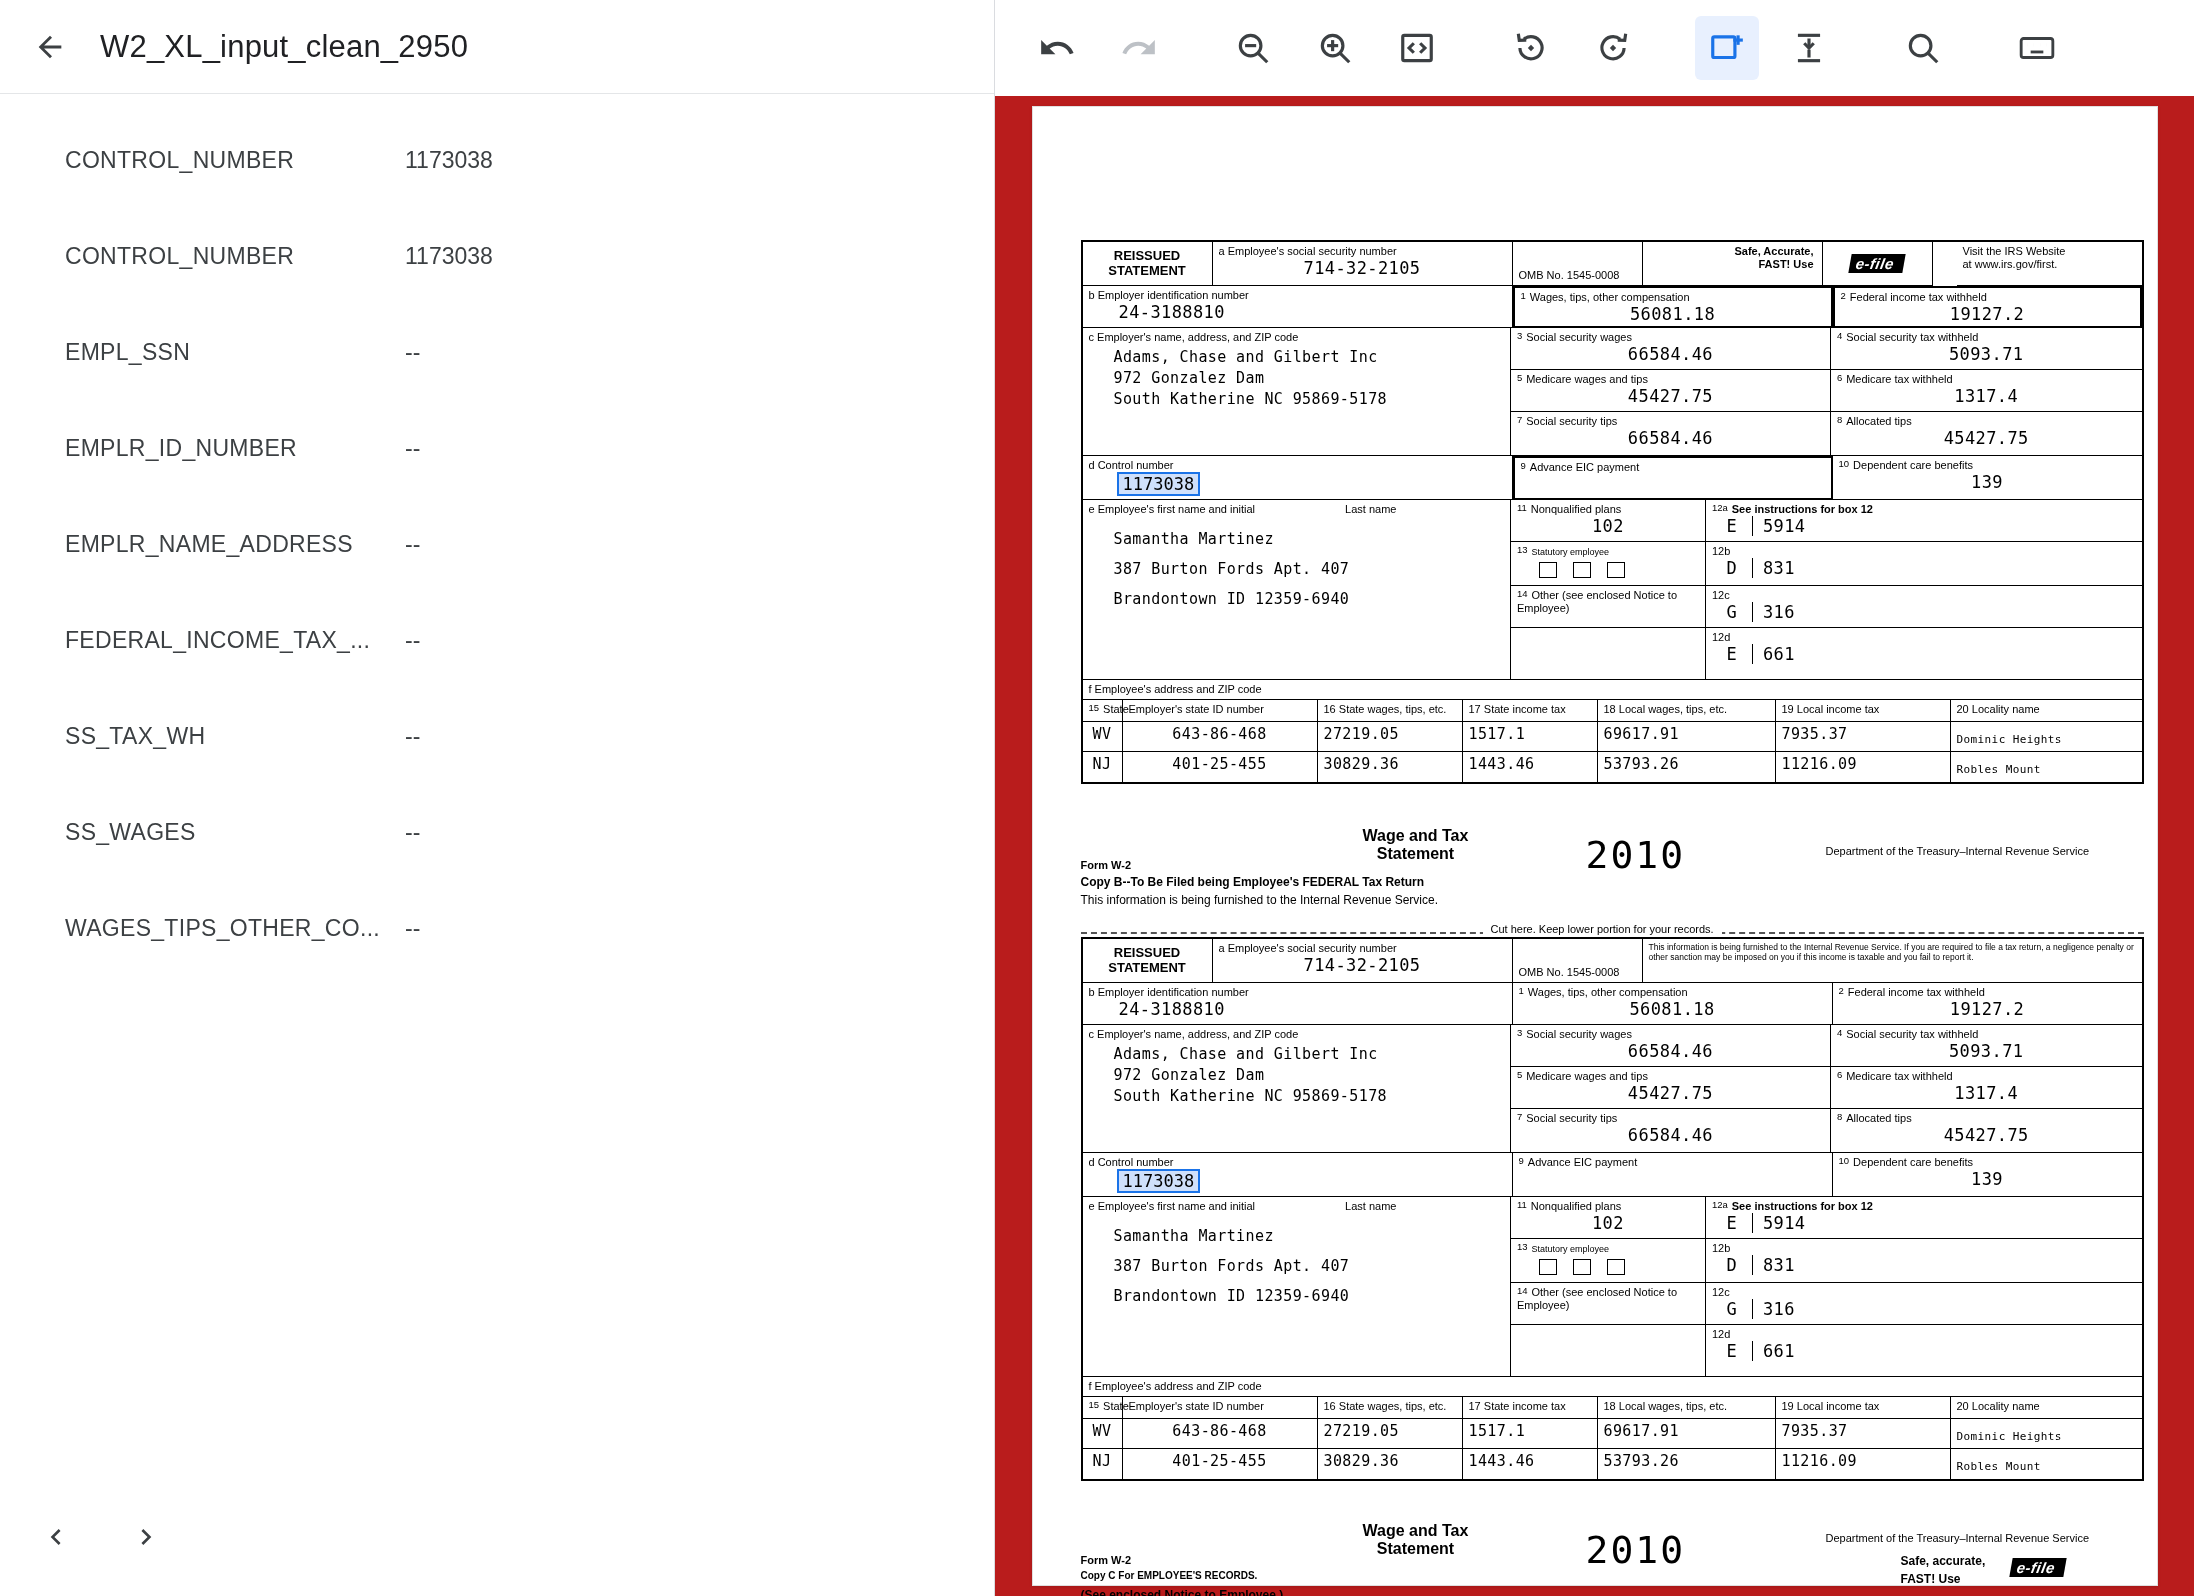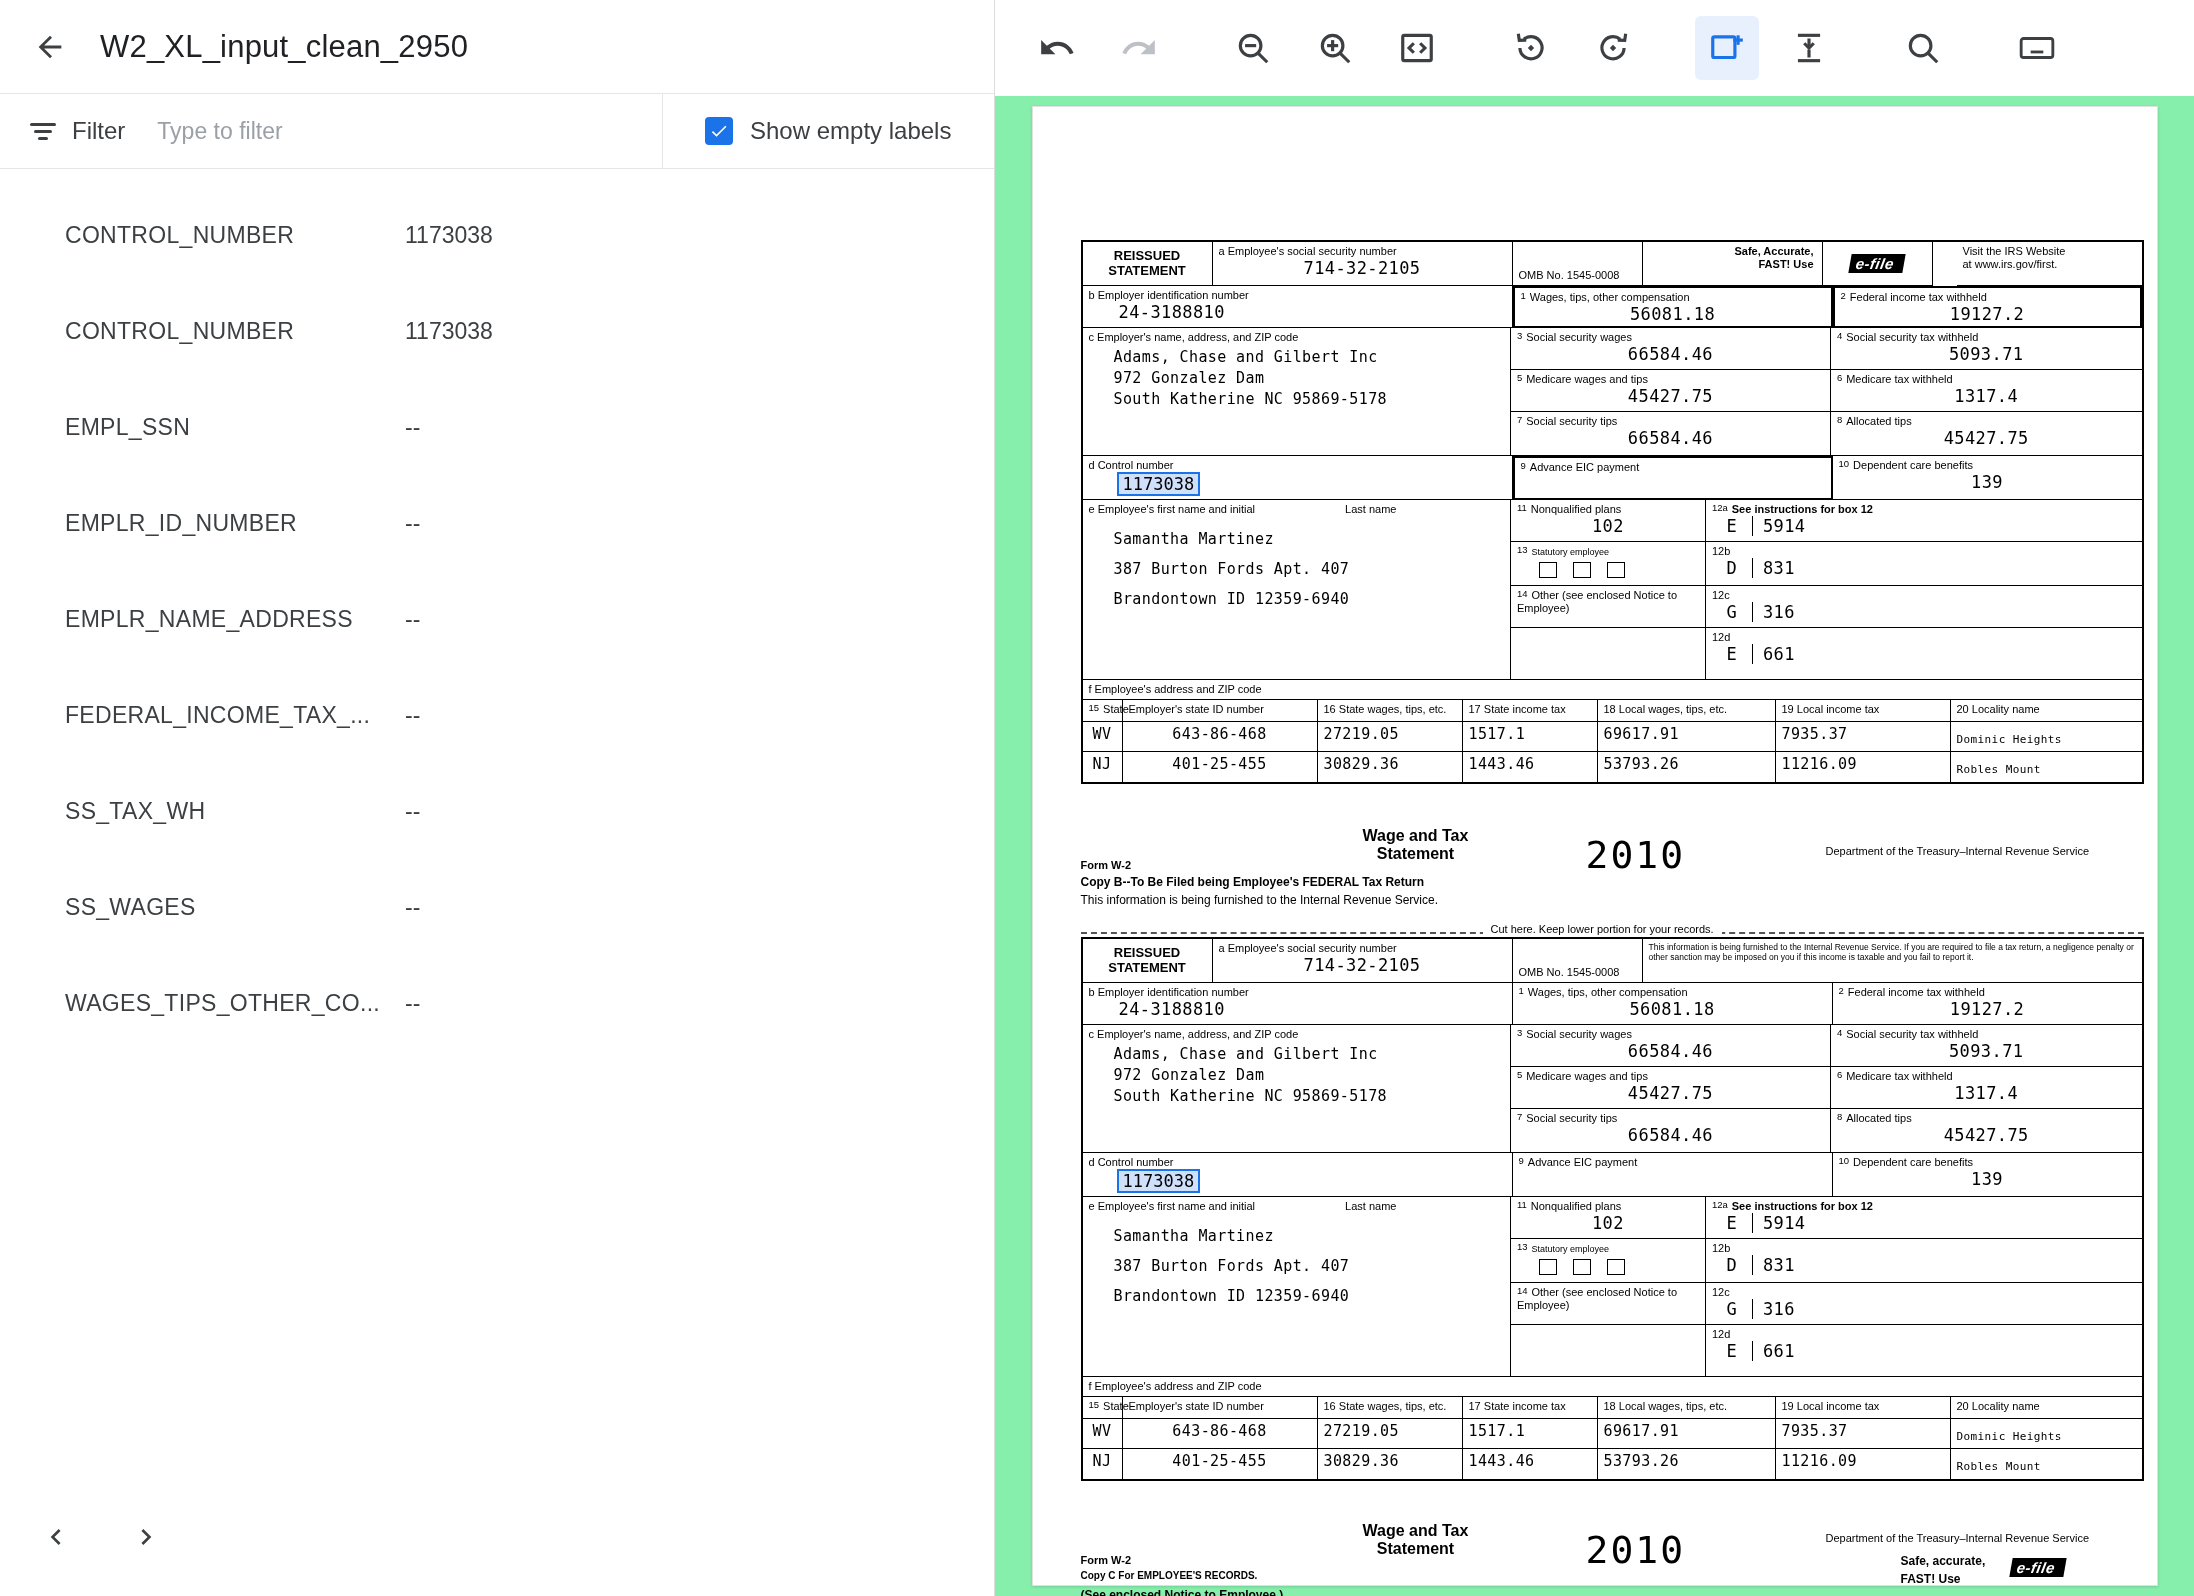--- a/index.html
+++ b/index.html
@@ -91,25 +91,6 @@
       <div class="doc-title">W2_XL_input_clean_2950</div>
     </div>
 
-    <div class="filter-row">
-      <div class="filter-left">
-        <div class="filter-icon">
-            <i></i>
-            <i></i>
-            <i></i>
-          </div>
-        <div class="filter-label">Filter</div>
-        <input class="filter-input" placeholder="Type to filter" style="">
-      </div>
-      <div class="filter-right">
-        <div class="checkbox">
-          <svg width="20" height="20" viewBox="0 0 24 24" fill="#ffffff">
-              <path d="M9 16.17L4.83 12l-1.42 1.41L9 19 21 7l-1.41-1.41z"></path>
-            </svg>
-        </div>
-        <div class="checkbox-label">Show empty labels</div>
-      </div>
-    </div>
 
     <div class="labels-list">
       <div class="label-row">

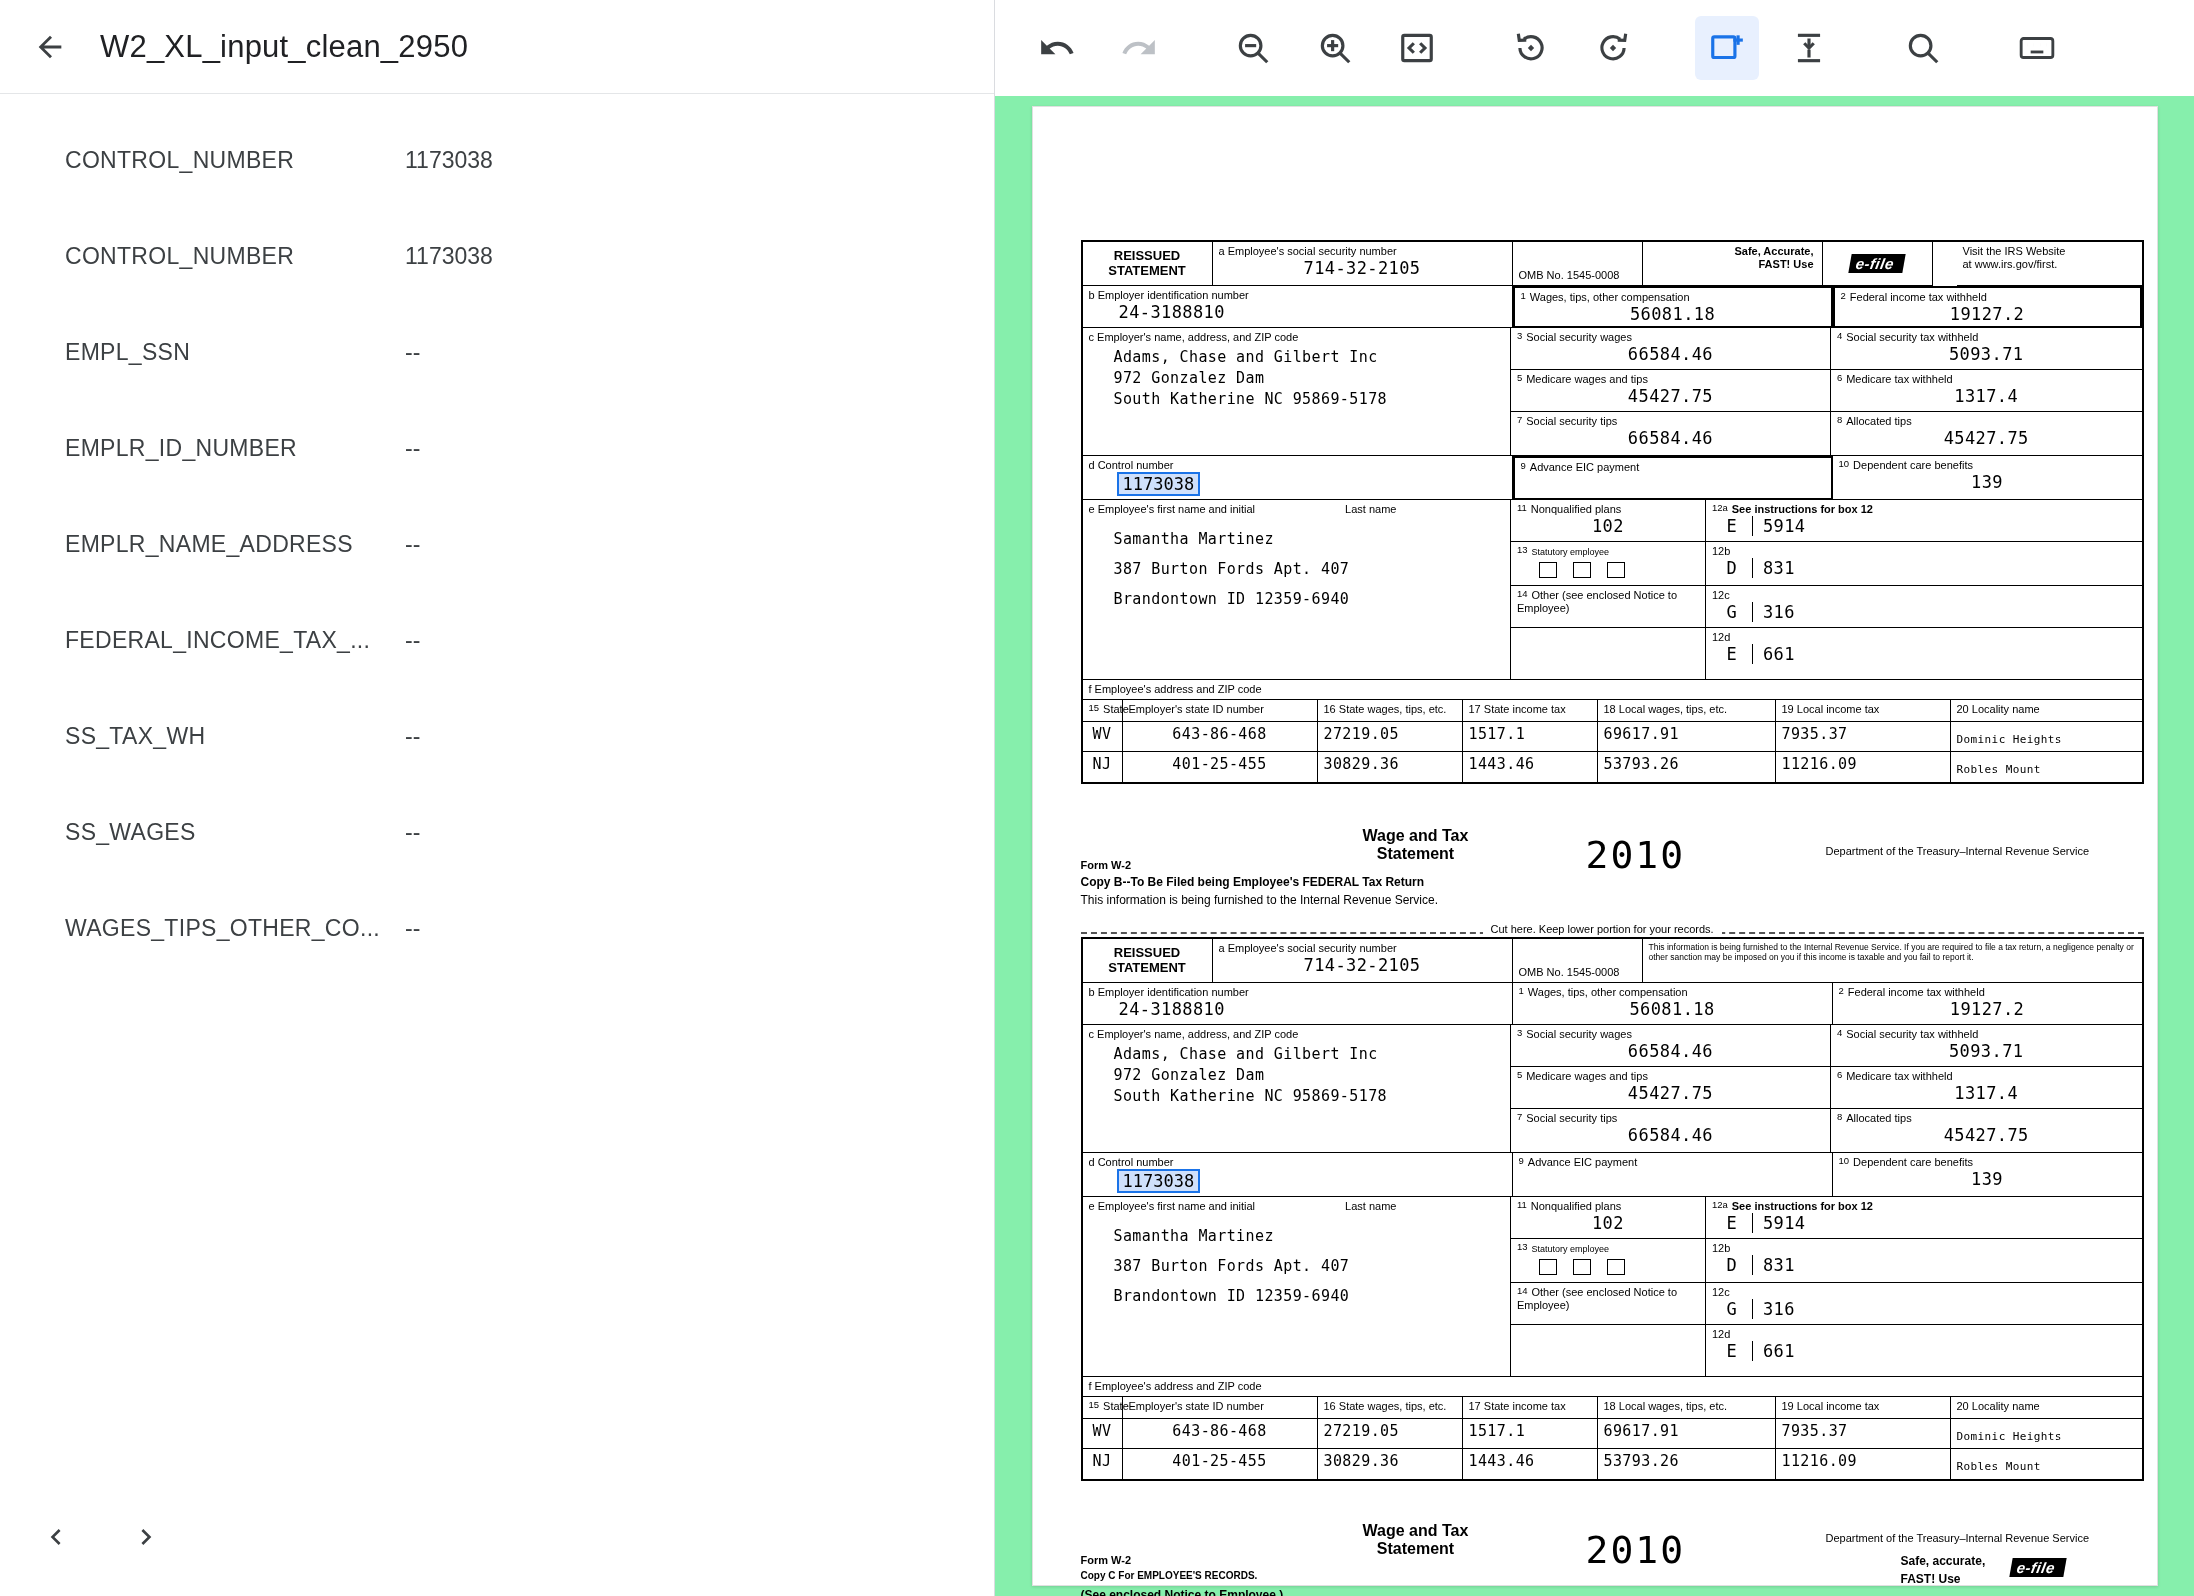--- a/index.html
+++ b/index.html
@@ -51,7 +51,7 @@
   .tool.active { background:#e8f0fe; color:#1a73e8; }
   .tool-gap { width:14px; }
 
-  .viewer { flex:1; background:#86efac; display:flex; justify-content:center; padding-top:10px; box-sizing:border-box; }
+  .viewer { flex:1; background:#b91c1c; display:flex; justify-content:center; padding-top:10px; box-sizing:border-box; }
   .page { width:1126px; height:1480px; background:#fff; border:1px solid #e0e0e0; box-shadow:0 1px 3px rgba(0,0,0,0.14); box-sizing:border-box; position:relative; }
 
   

